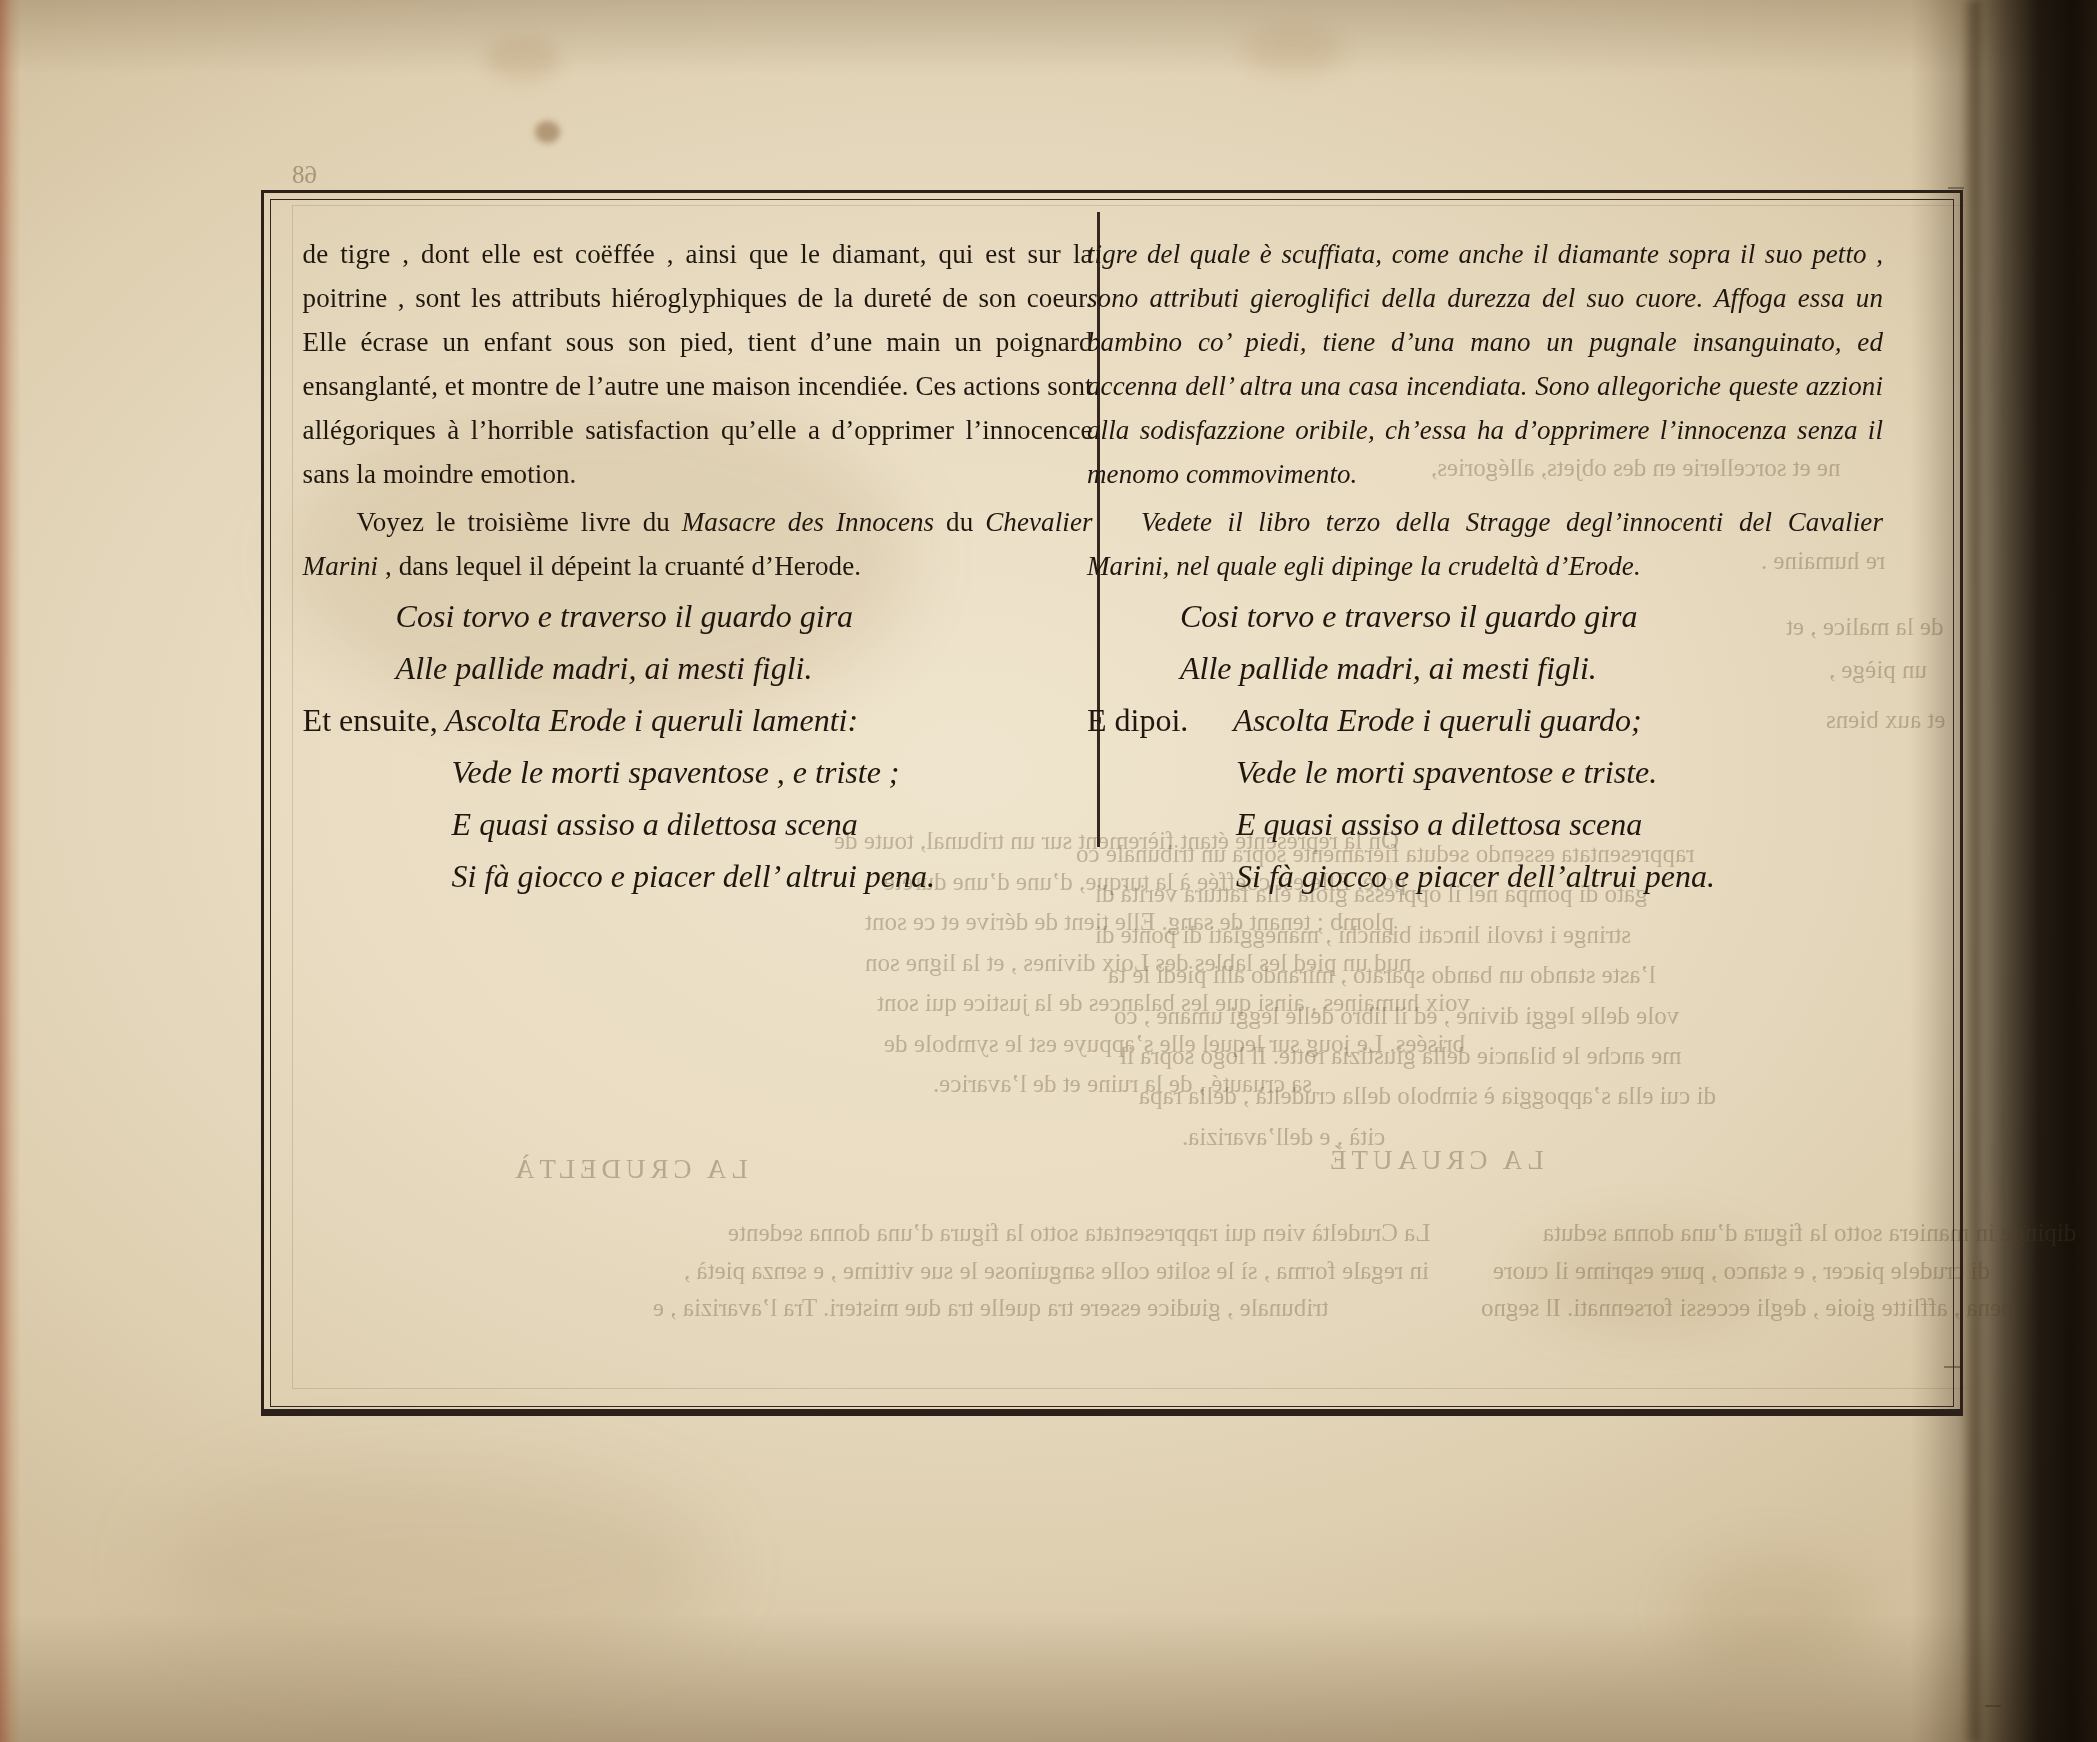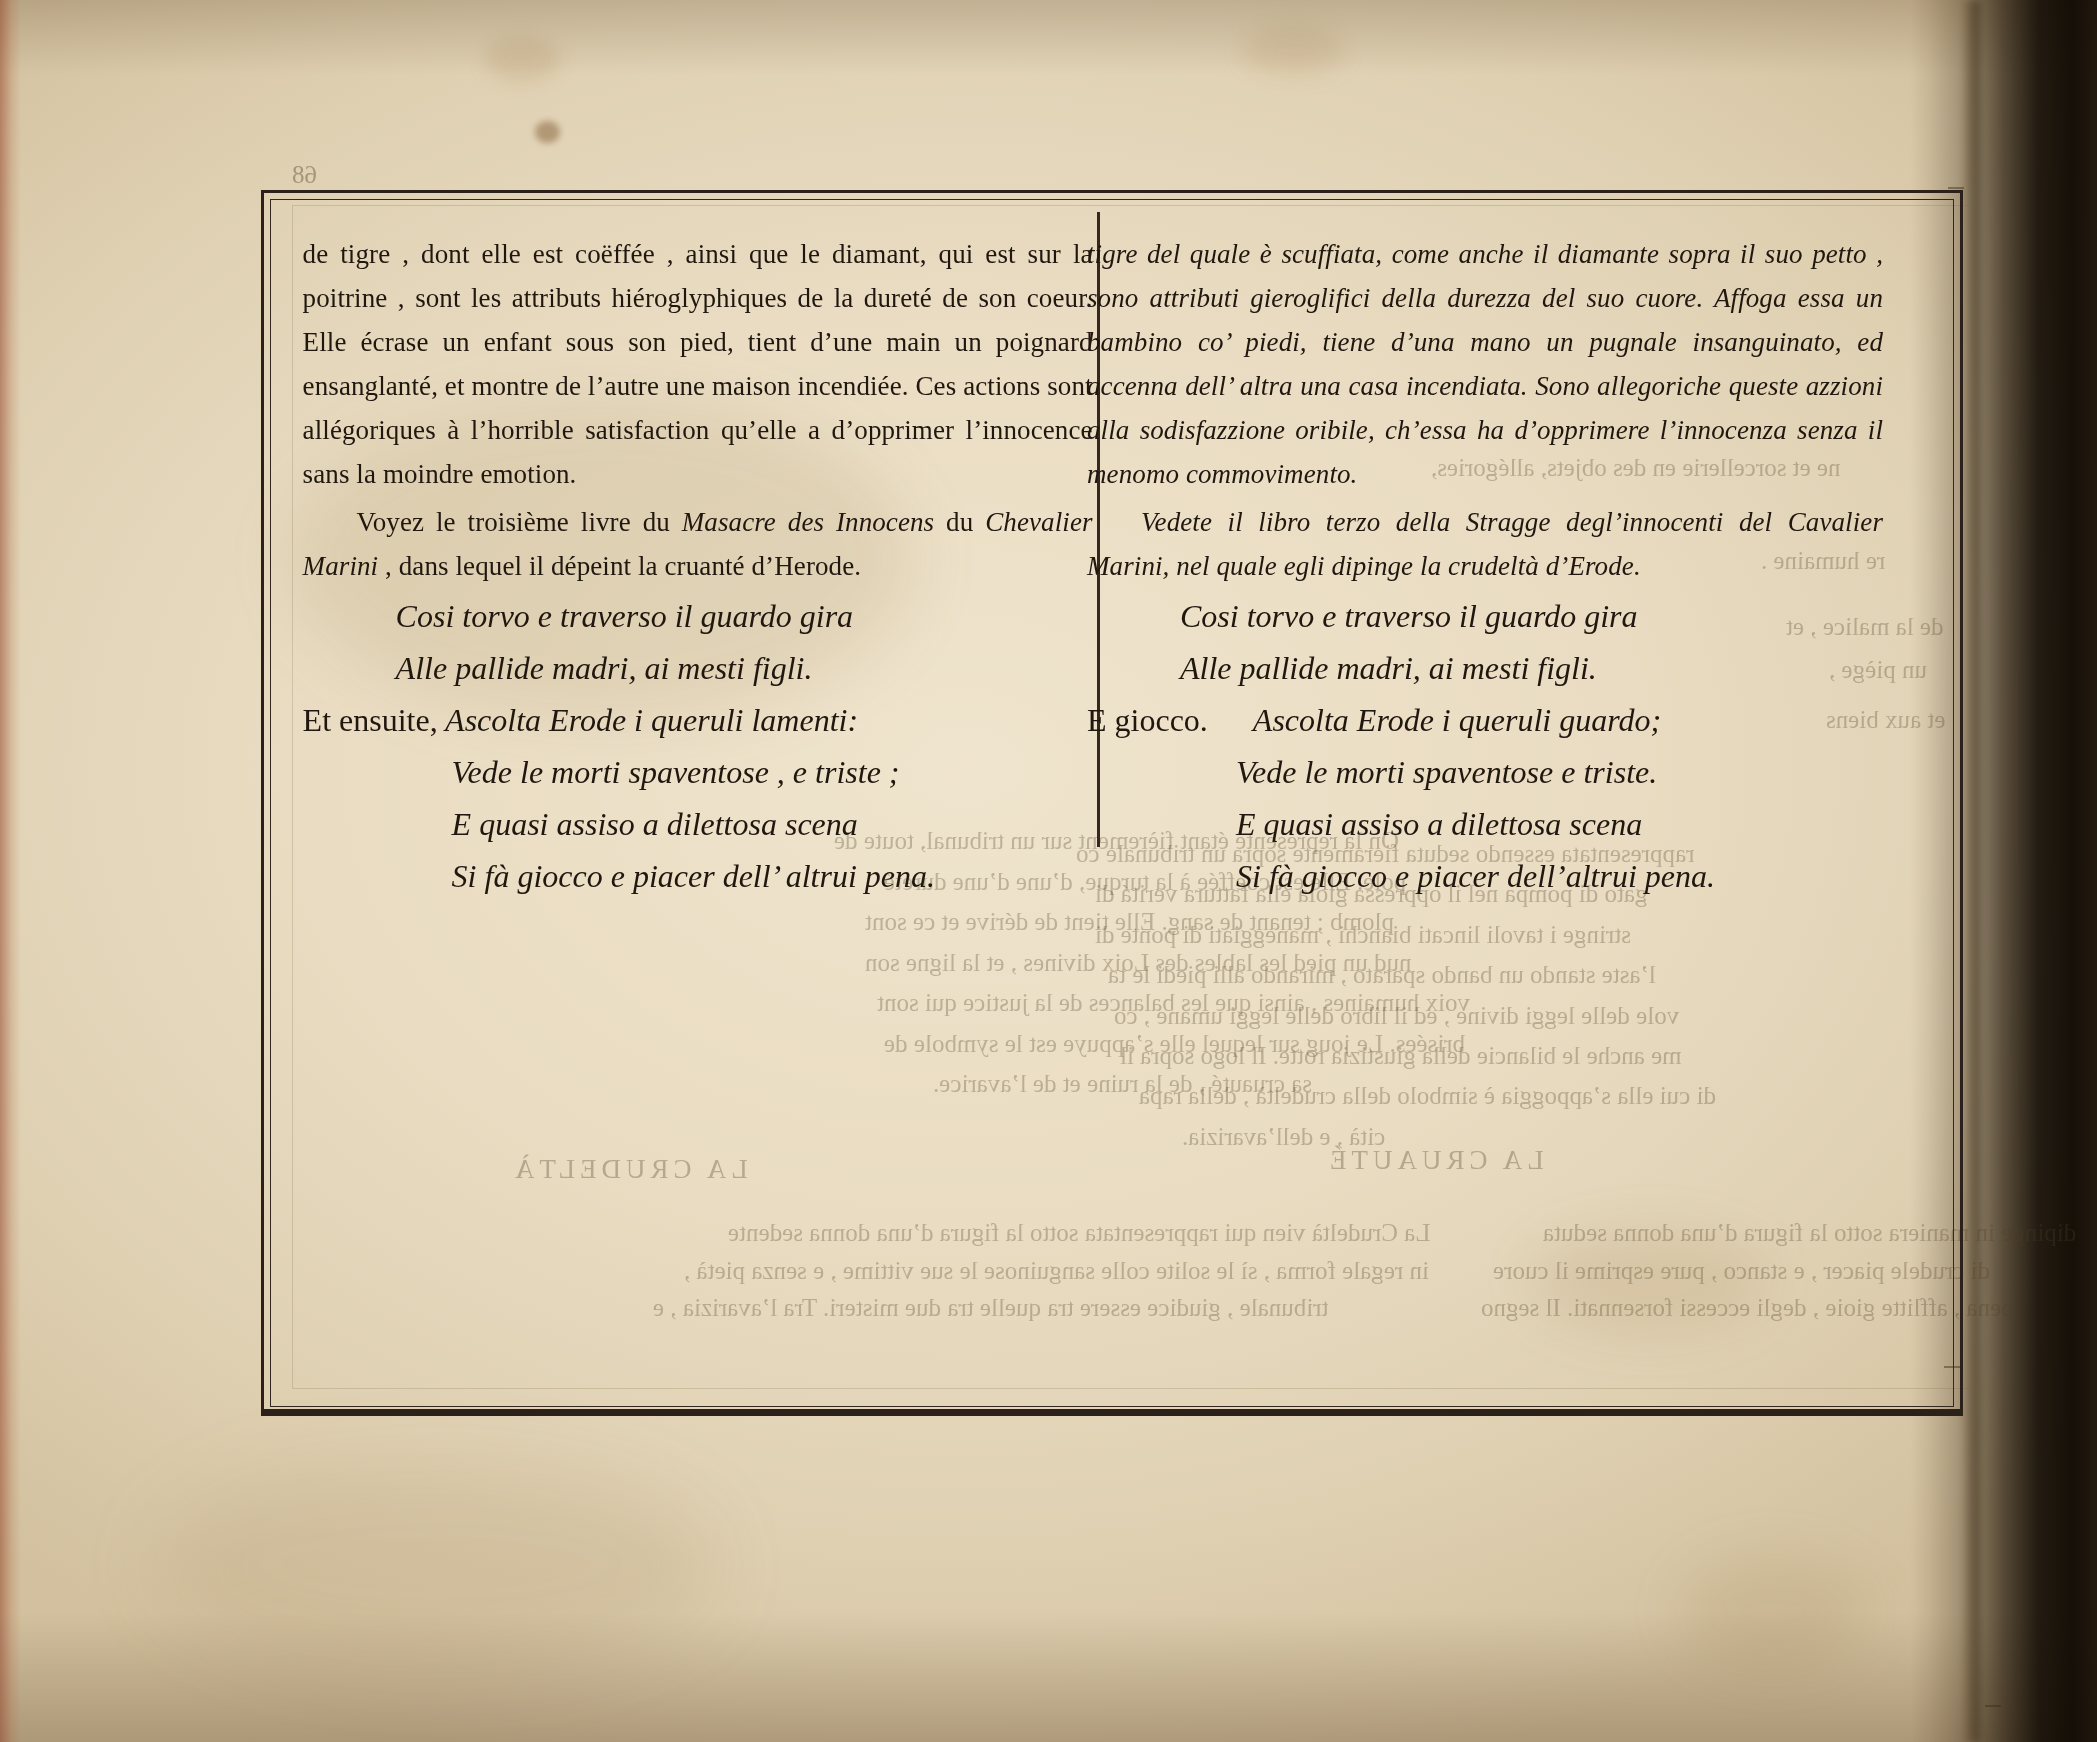--- a/index.html
+++ b/index.html
@@ -308,7 +308,7 @@
         <span>Alle pallide madri, ai mesti figli.</span>
       </div>
       <div class="verse">
-        <span class="v-lead">E giocco.</span>
+        <span class="v-lead">E dipoi.</span>
         <span style="display:inline-block;width:37px;"></span><span>Ascolta Erode i queruli guardo;</span>
       </div>
       <div class="verse v-ind2">

